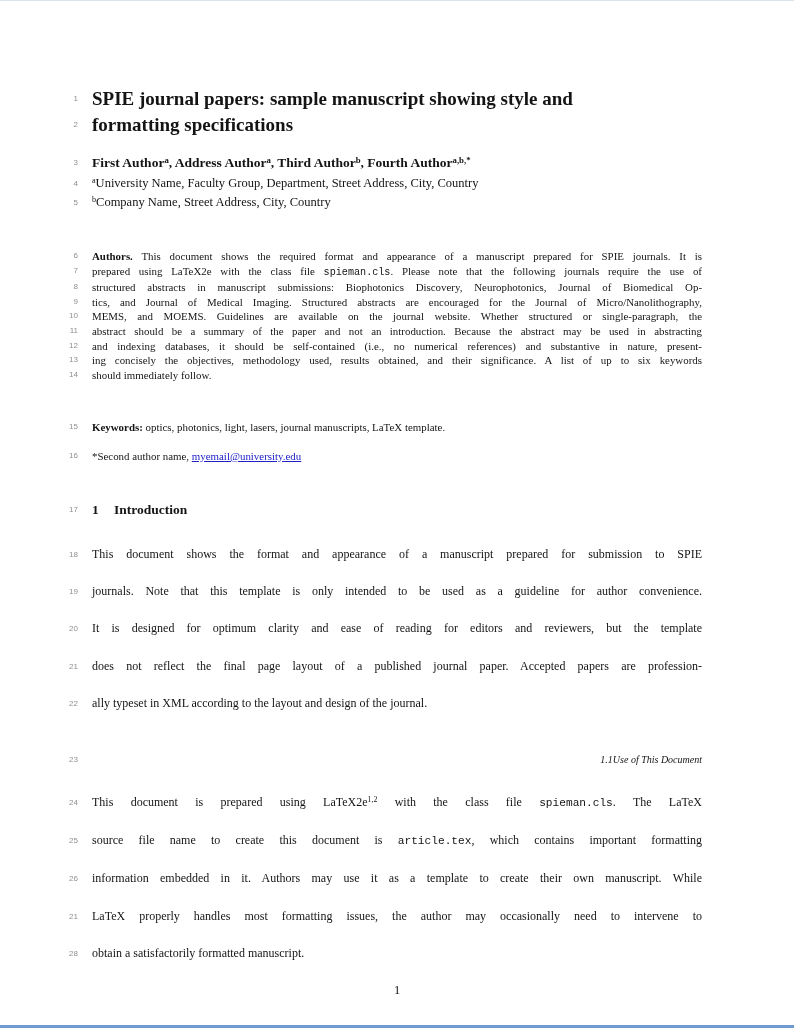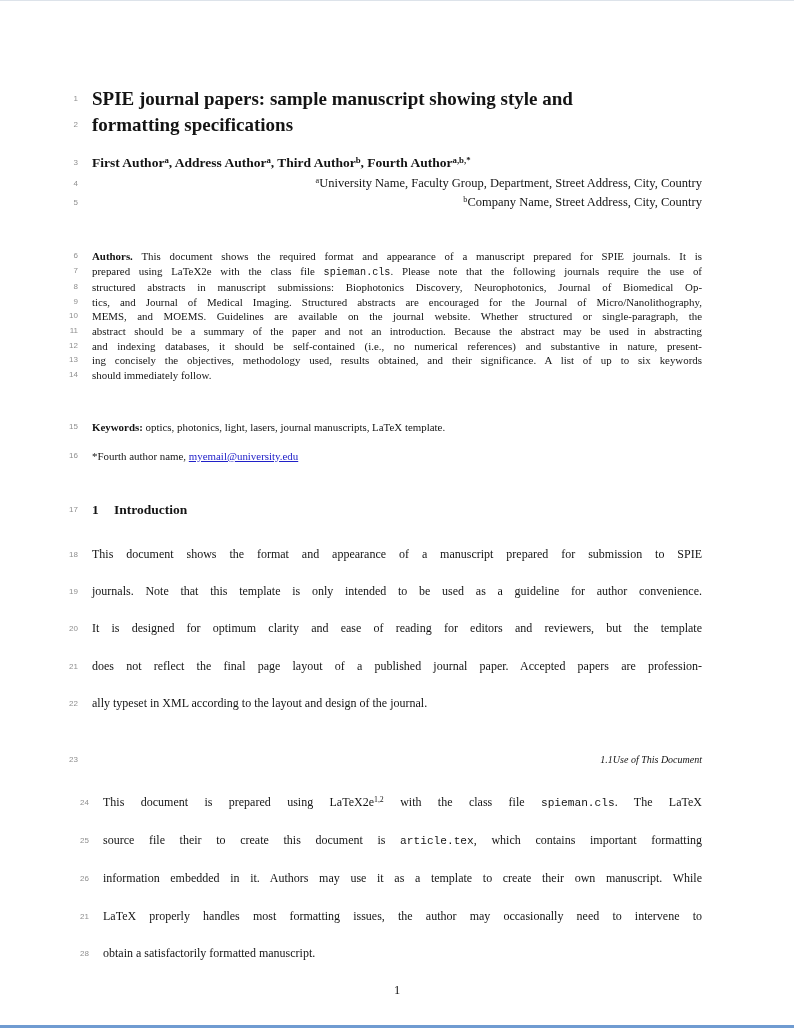--- a/index.html
+++ b/index.html
@@ -23,7 +23,7 @@
   .authors-text{font-size:13.5px;font-weight:bold;}
   .affil-line{line-height:17.5px;}
   .affil-first{margin-top:2px;}
-  .affil-text{font-size:12.5px;text-align:right;}
+  .affil-text{font-size:12.5px;}
 
   .abstract-block{margin-top:37px;}
   .ab-line{line-height:14.6px;}

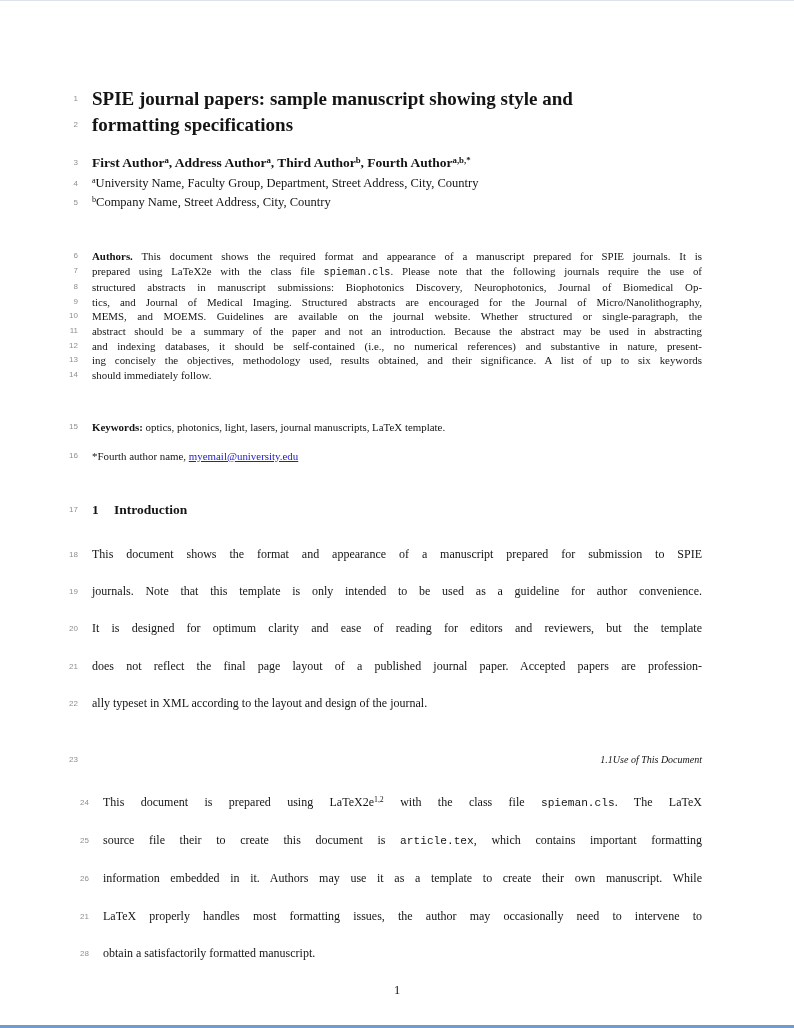--- a/index.html
+++ b/index.html
@@ -128,7 +128,7 @@
 
   <div class="line email-line">
     <span class="num">16</span>
-    <span class="t ab-text"><span>*Fourth author name, </span><a class="email-link">myemail@university.edu</a></span>
+    <span class="t ab-text"><span>*Second author name, </span><a class="email-link">myemail@university.edu</a></span>
   </div>
 
   <div class="line sec-heading">

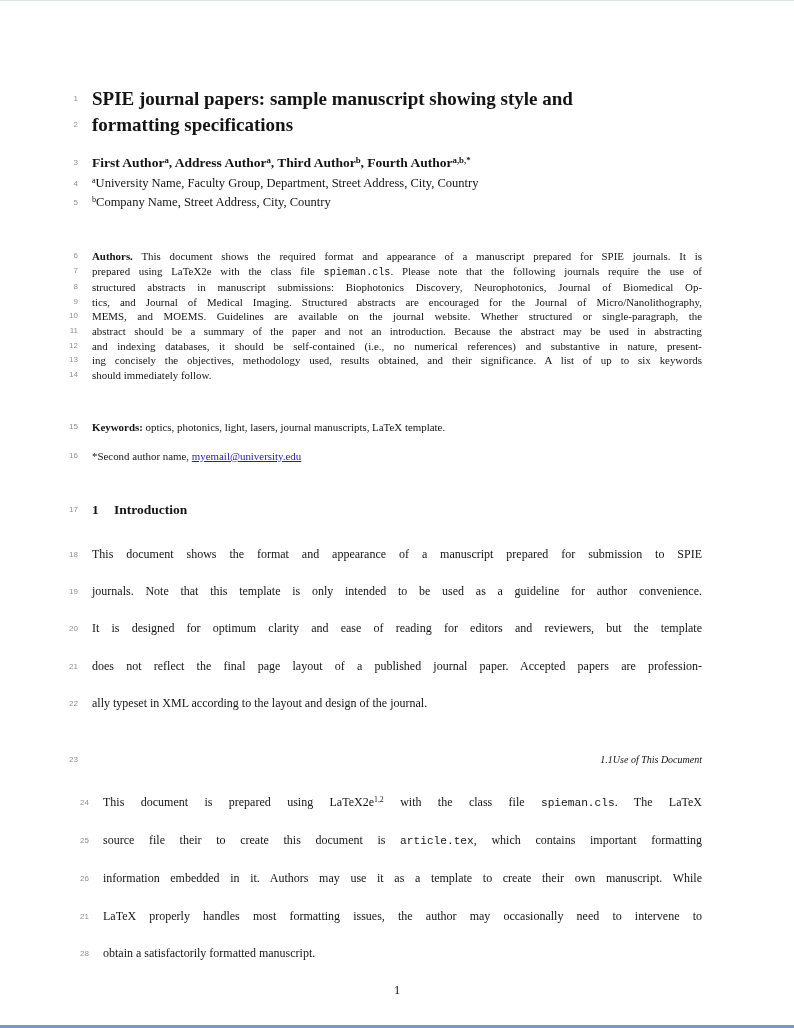--- a/index.html
+++ b/index.html
@@ -39,7 +39,7 @@
   .subnum{display:inline-block;min-width:28px;}
 
   .para{margin-top:17px;}
-  .para2{margin-top:15px;margin-left:11px;}
+  .para2{margin-top:15px;}
   .body-line{line-height:37.4px;}
   .body-text{font-size:12px;}
 

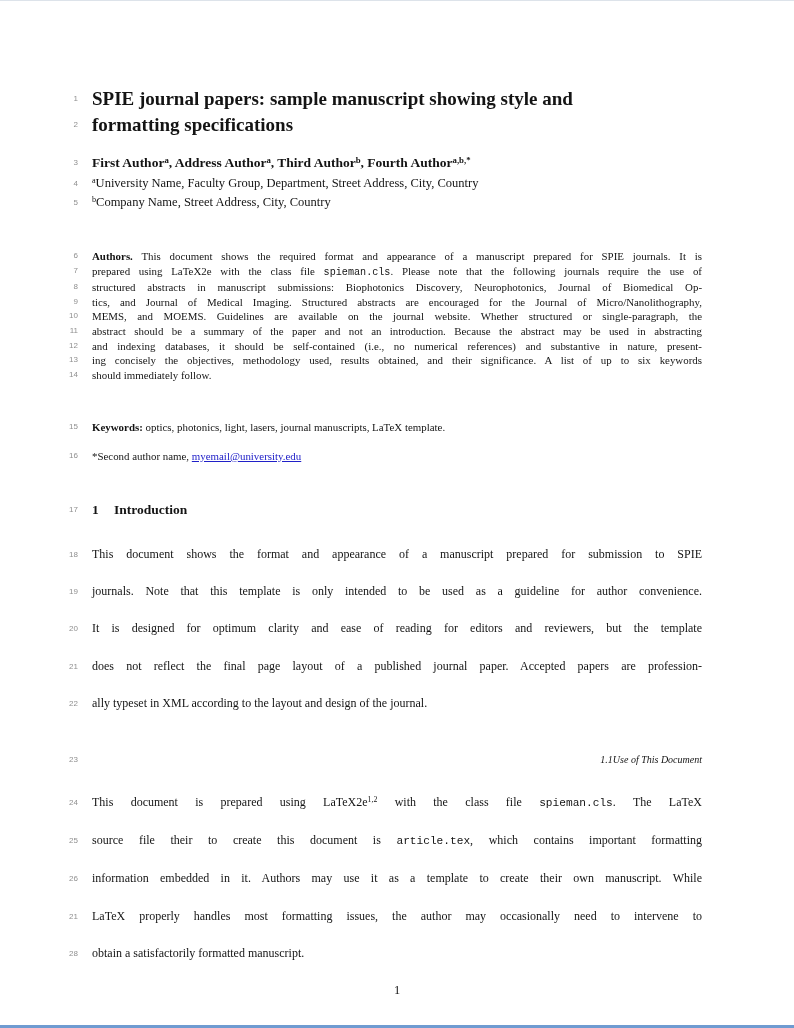--- a/index.html
+++ b/index.html
@@ -171,7 +171,7 @@
     </div>
     <div class="line body-line">
       <span class="num">25</span>
-      <span class="t body-text just"><span>source file their to create this document is </span><span class="mono">article.tex</span><span>, which contains important formatting</span></span>
+      <span class="t body-text just"><span>source file name to create this document is </span><span class="mono">article.tex</span><span>, which contains important formatting</span></span>
     </div>
     <div class="line body-line">
       <span class="num">26</span>

